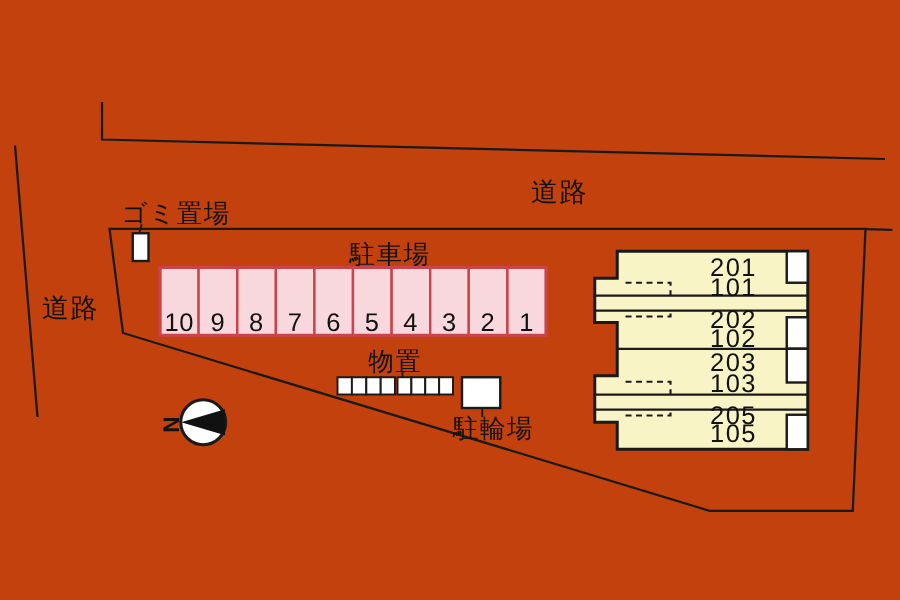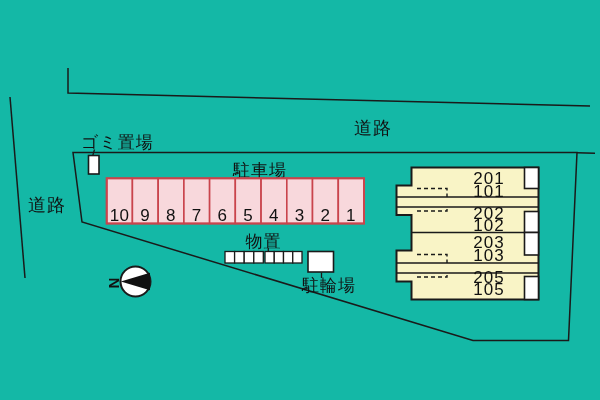--- a/index.html
+++ b/index.html
@@ -4,7 +4,7 @@
 <style>
   html,body { margin:0; padding:0; background:#ffffff; }
   #stage {
-    position:relative; width:600px; height:400px; background:#14b8a6;
+    position:relative; width:600px; height:400px; background:#c2410c;
     font-family:"Liberation Sans","DejaVu Sans",sans-serif;
   }
   svg text {

